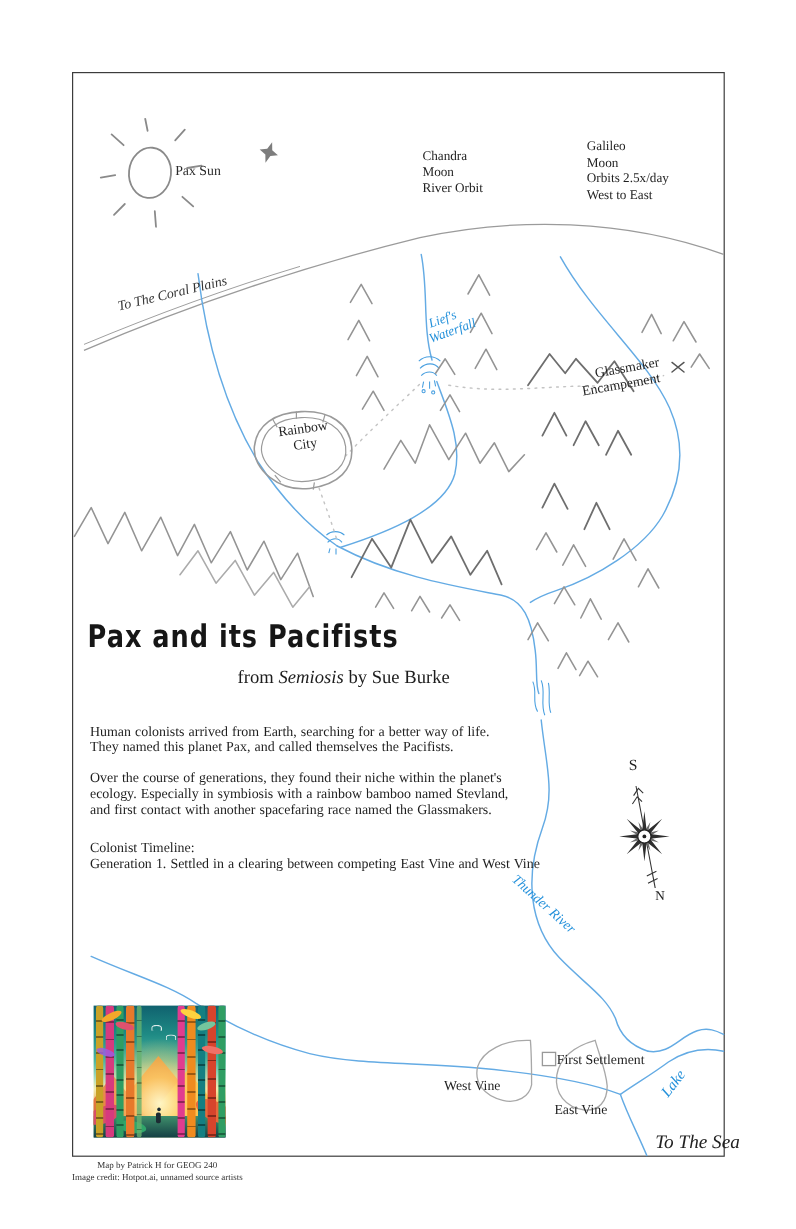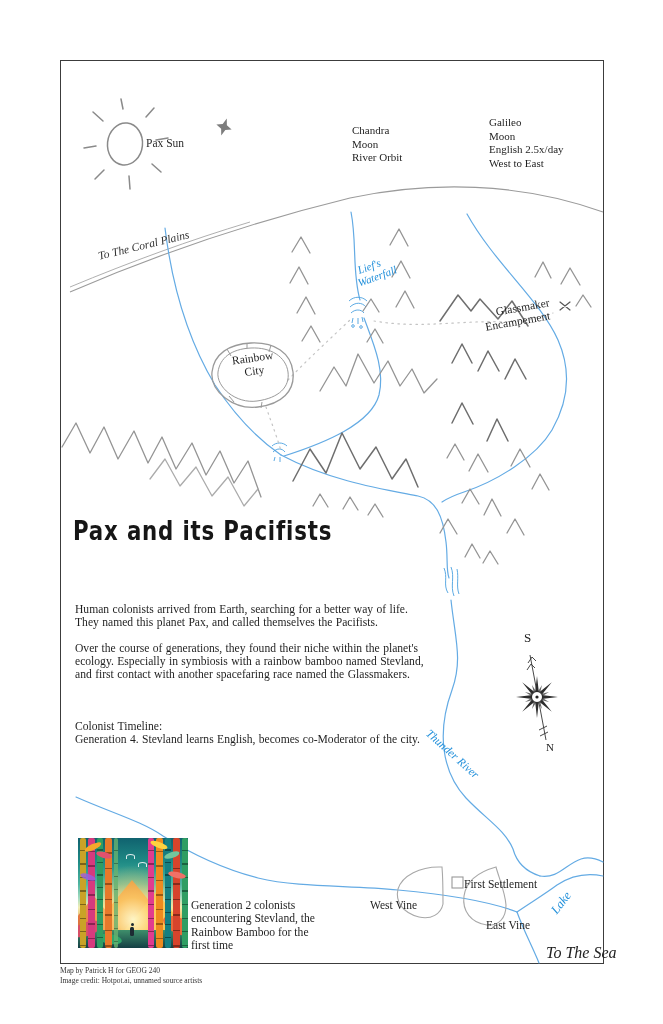--- a/index.html
+++ b/index.html
@@ -147,7 +147,7 @@
   <div class="lbl block" style="left:489px;top:116px;">
     <div>Galileo</div>
     <div>Moon</div>
-    <div>English 2.5x/day</div>
+    <div>Orbits 2.5x/day</div>
     <div>West to East</div>
   </div>
 

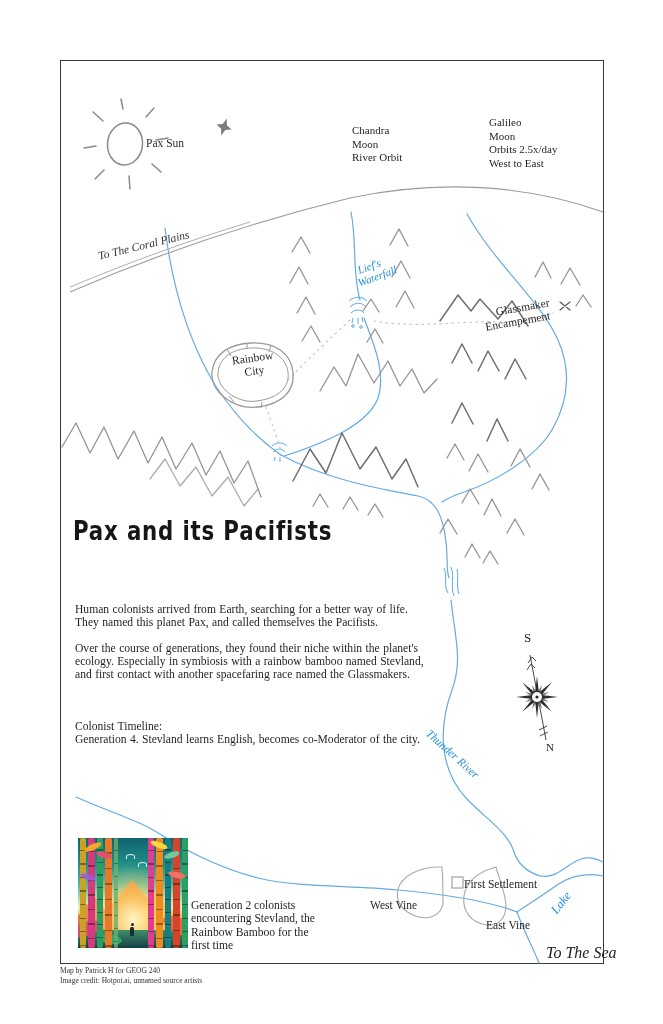--- a/index.html
+++ b/index.html
@@ -182,6 +182,9 @@
   <div class="compass-letter" style="left:546px;top:741px;font-size:11px;">N</div>
 
   <div class="title">Pax and its Pacifists</div>
+  <div class="subtitle">
+    <span>from</span><span class="it">Semiosis</span><span>by Sue Burke</span>
+  </div>
 
   <div class="story" style="top:603px;">
     <div>Human colonists arrived from Earth, searching for a better way of life.</div>

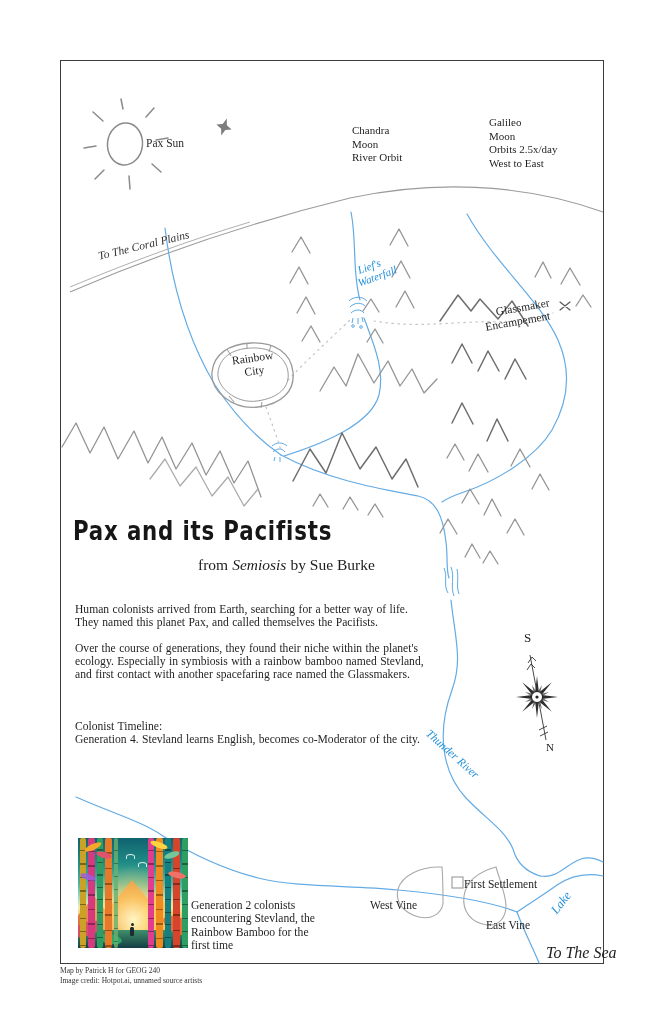--- a/index.html
+++ b/index.html
@@ -196,7 +196,7 @@
     <div>and first contact with another spacefaring race named the Glassmakers.</div>
   </div>
 
-  <div class="timeline" style="top:700px;margin-top:20px;">
+  <div class="timeline" style="top:700px;">
     <div>Colonist Timeline:</div>
     <div>Generation 4. Stevland learns English, becomes co-Moderator of the city.</div>
   </div>

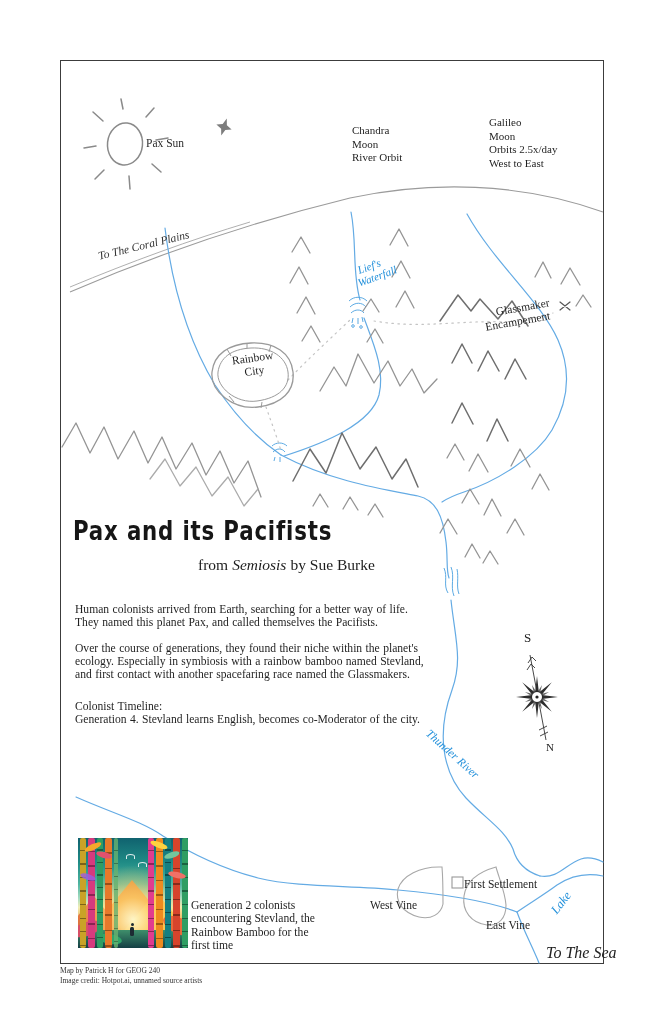--- a/index.html
+++ b/index.html
@@ -198,6 +198,7 @@
 
   <div class="timeline" style="top:700px;">
     <div>Colonist Timeline:</div>
+    <div>Generation 1. Settled in a clearing between competing East Vine and West Vine</div>
     <div>Generation 4. Stevland learns English, becomes co-Moderator of the city.</div>
   </div>
 

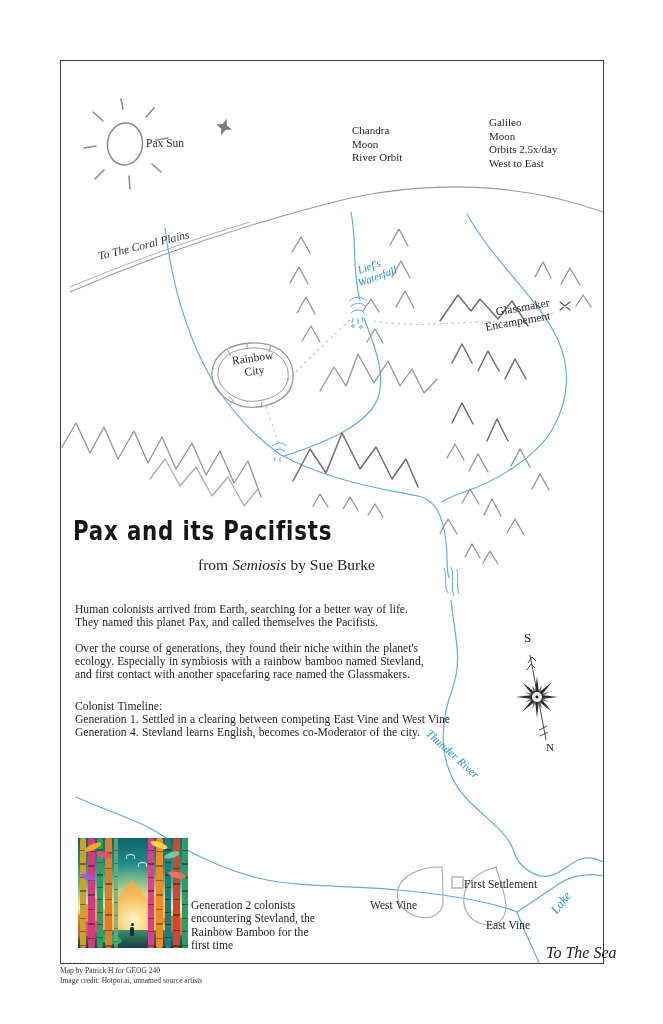--- a/index.html
+++ b/index.html
@@ -199,7 +199,6 @@
   <div class="timeline" style="top:700px;">
     <div>Colonist Timeline:</div>
     <div>Generation 1. Settled in a clearing between competing East Vine and West Vine</div>
-    <div>Generation 4. Stevland learns English, becomes co-Moderator of the city.</div>
   </div>
 
   <div class="bamboo">

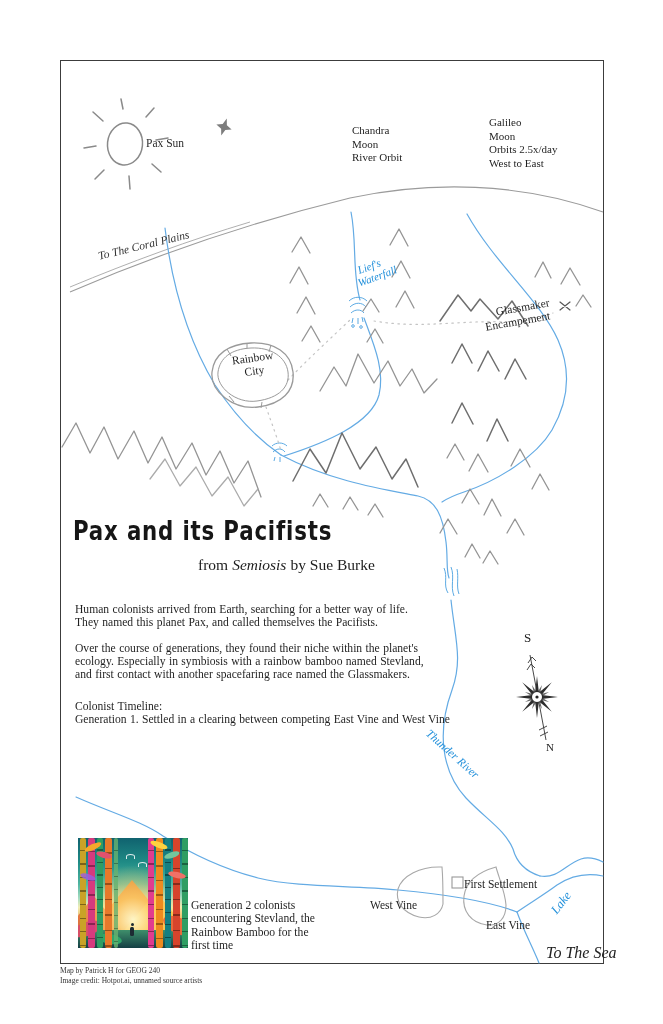--- a/index.html
+++ b/index.html
@@ -236,12 +236,6 @@
     <div class="person-body"></div>
   </div>
 
-  <div class="caption">
-    <div>Generation 2 colonists</div>
-    <div>encountering Stevland, the</div>
-    <div>Rainbow Bamboo for the</div>
-    <div>first time</div>
-  </div>
 
   <div class="credits">
     <div>Map by Patrick H for GEOG 240</div>

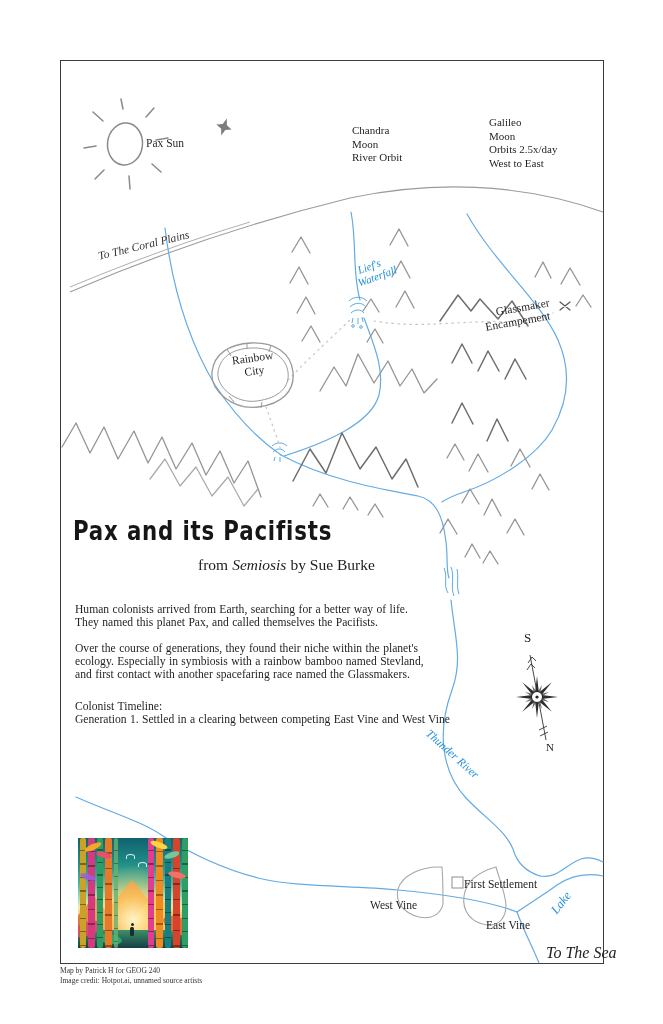--- a/index.html
+++ b/index.html
@@ -175,7 +175,7 @@
   <div class="lbl it" style="left:546px;top:944px;font-size:16px;color:#222;">To The Sea</div>
 
   <div class="lbl sz115" style="left:370px;top:899px;">West Vine</div>
-  <div class="lbl sz115" style="left:462px;top:919px;margin-left:24px;">East Vine</div>
+  <div class="lbl sz115" style="left:462px;top:919px;">East Vine</div>
   <div class="lbl sz115" style="left:464px;top:878px;">First Settlement</div>
 
   <div class="compass-letter" style="left:524px;top:630px;">S</div>

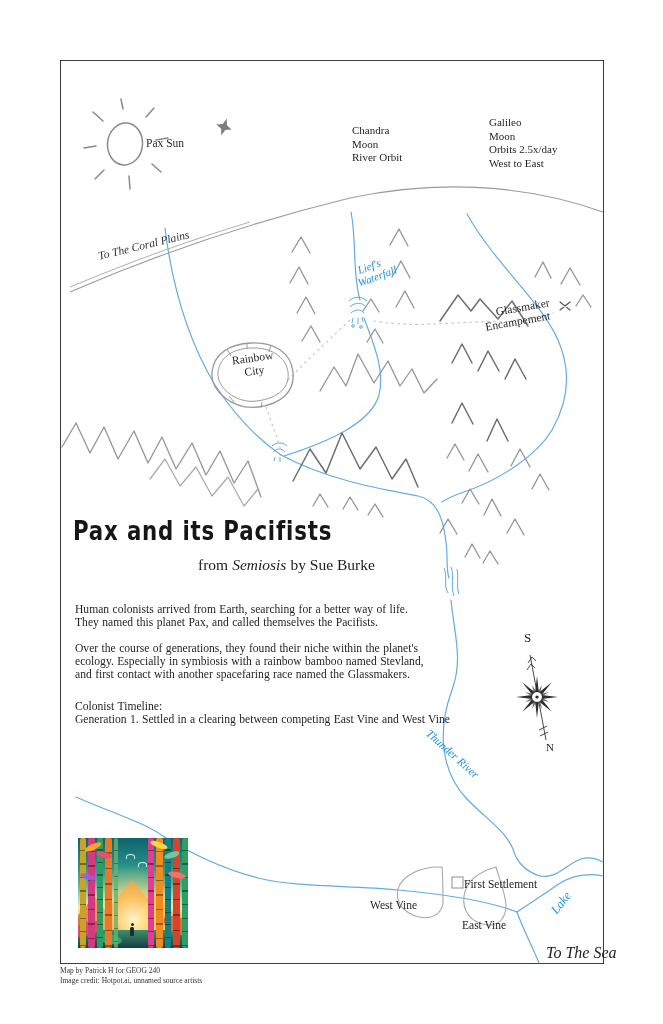--- a/index.html
+++ b/index.html
@@ -23,7 +23,7 @@
   .tl-cont{margin-left:128px;}
   .caption{position:absolute;left:191px;top:899px;font-size:11.6px;}
   .caption div{line-height:13.4px;white-space:nowrap;}
-  .credits{position:absolute;left:60px;top:966px;font-size:7.5px;color:#333;}
+  .credits{position:absolute;left:60px;top:966px;font-size:7.5px;color:#333;text-align:center;}
   .credits div{line-height:9.5px;white-space:nowrap;}
   .compass-letter{position:absolute;font-size:13px;color:#222;}
   

